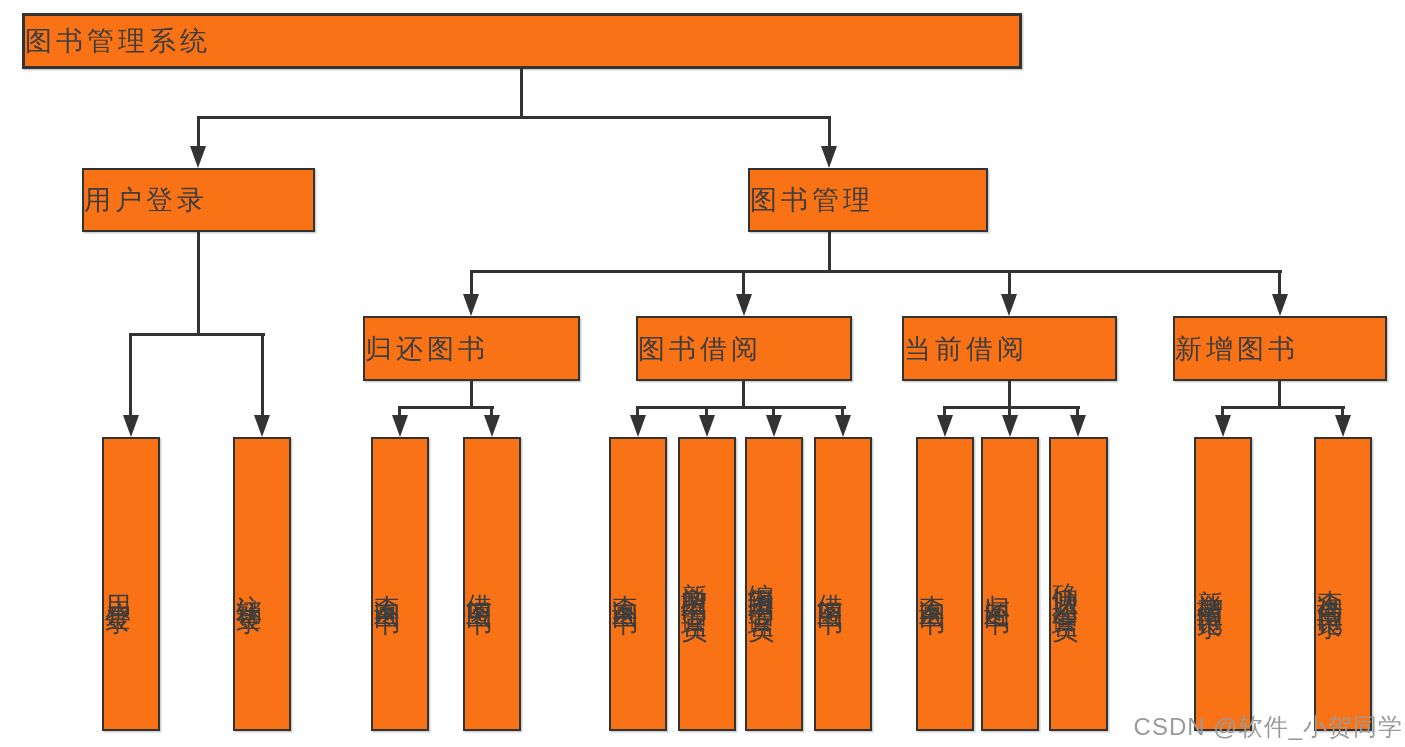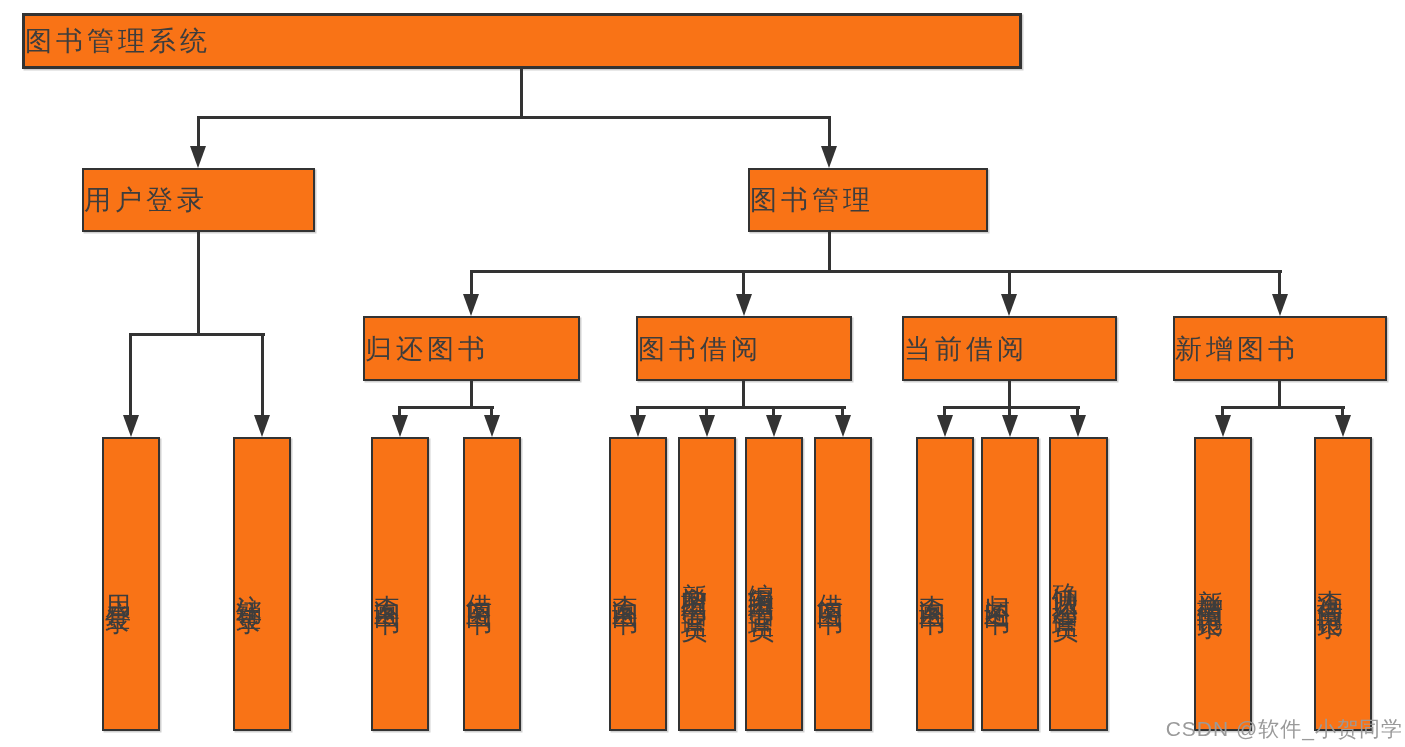--- a/index.html
+++ b/index.html
@@ -28,7 +28,7 @@
   }
   .watermark{
     position:absolute;right:2px;bottom:4px;
-    font-size:21px;color:#9a9a9a;letter-spacing:1px;white-space:nowrap;
+    font-size:24px;color:#9a9a9a;letter-spacing:1px;white-space:nowrap;
   }
 </style>
 </head>

